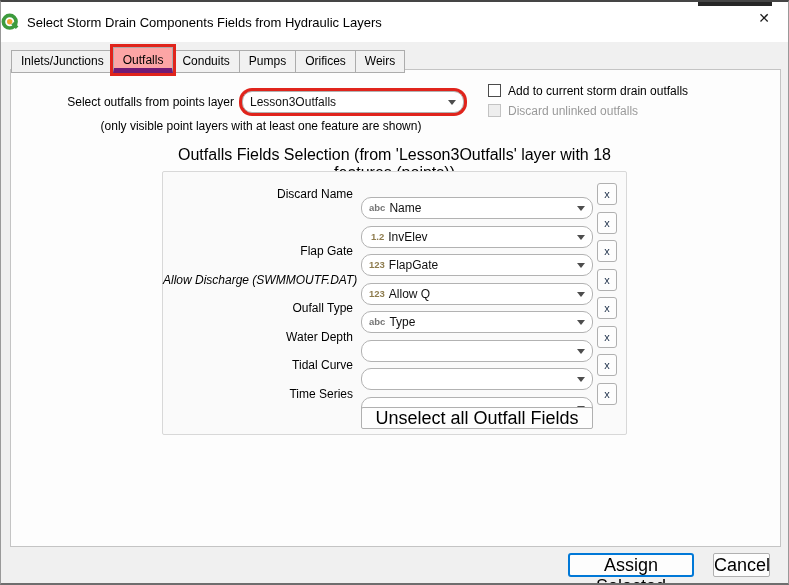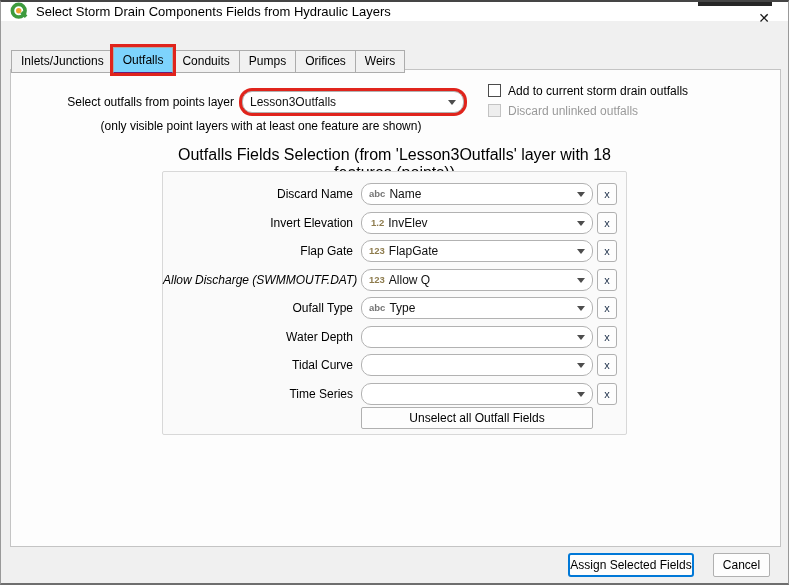--- a/index.html
+++ b/index.html
@@ -24,9 +24,8 @@
 
   .titlebar {
     position: absolute; left: 0; top: 0; right: 0;
-    height: 19px; background: #ffffff;
+    height: 40px; background: #ffffff;
     display: flex; align-items: center;
-    padding-left: 9px;
   }
   .titlebar .app-icon { width: 19px; height: 19px; flex: 0 0 auto; }
   .titlebar .title { margin-left: 7px; font-size: 13px; color: #000; }

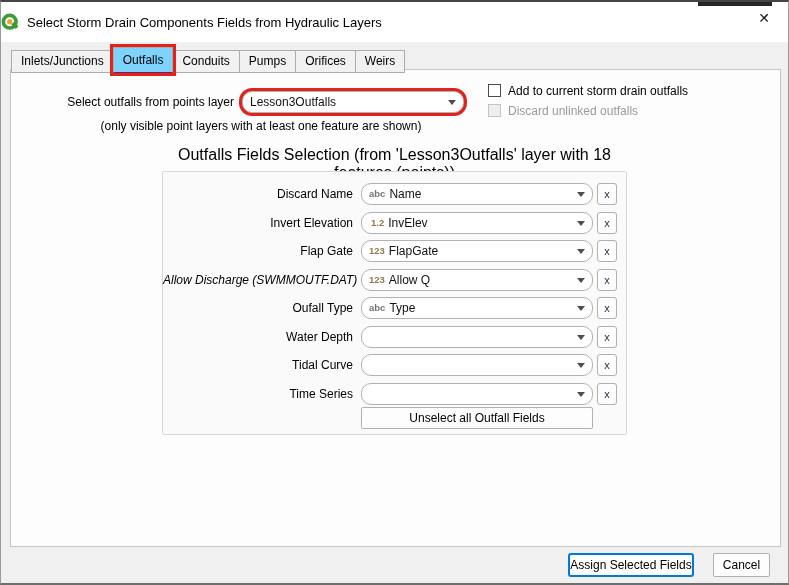--- a/index.html
+++ b/index.html
@@ -49,9 +49,9 @@
     position: relative;
   }
   .tab.active {
-    background: #7dd3fc;
+    background: #fca5a5;
     height: 26px; line-height: 24px;
-    border-bottom: 1px solid #701a75;
+    border-bottom: 5px solid #701a75;
     z-index: 4;
     outline: 3px solid #e0241c;
   }

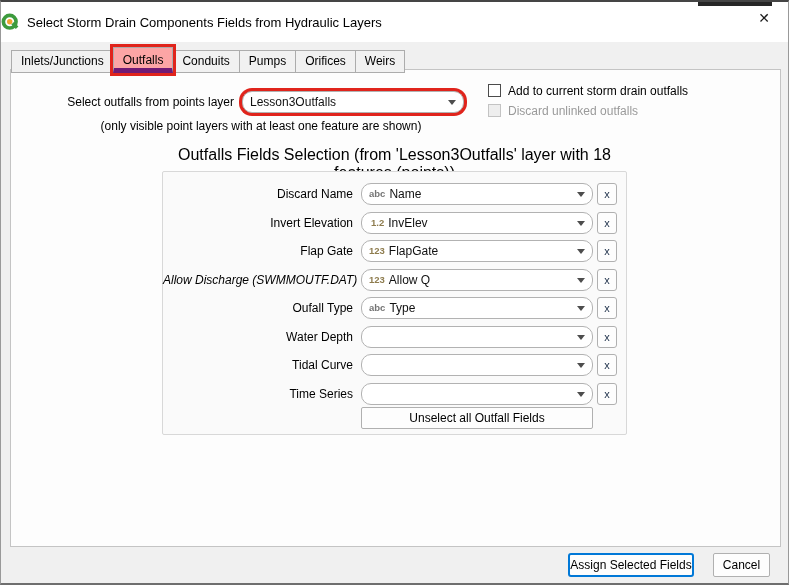--- a/index.html
+++ b/index.html
@@ -119,7 +119,7 @@
     white-space: nowrap;
   }
   .frow-label.italic { font-style: italic; }
-  .frow-combo { left: 198px; width: 232px; }
+  .frow-combo { left: 198px; width: 232px; margin-top: 14px; }
   .type-badge { font-weight: bold; font-size: 9.5px; margin-right: 4px; vertical-align: 1px; }
   .type-abc { color: #757575; }
   .type-num { color: #8e7c4e; }

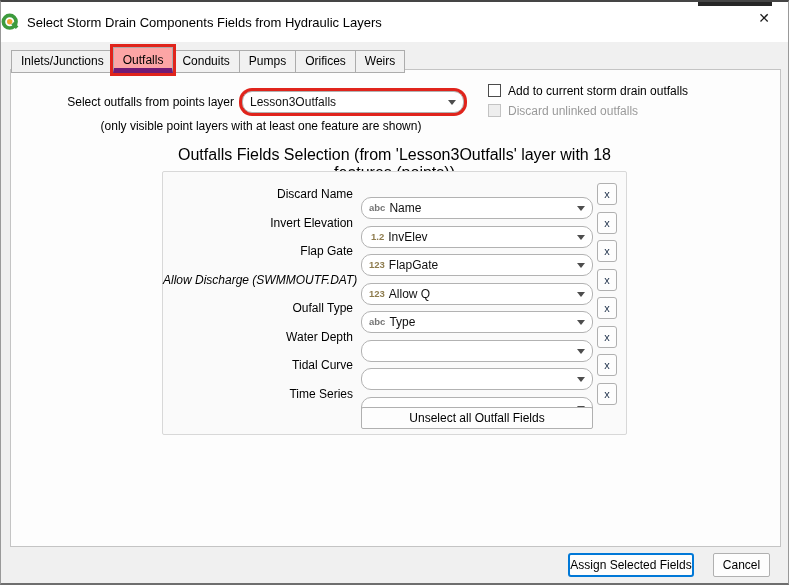--- a/index.html
+++ b/index.html
@@ -204,7 +204,6 @@
       </div>
       <div class="clear-btn" style="top:11px;">x</div>
 
-      <div class="frow-label" style="top:40px;">Invert Elevation</div>
       <div class="combo frow-combo" style="top:40px;padding-left:9px;">
         <span class="type-badge type-num">1.2</span><span>InvElev</span>
         <span class="arrow"></span>

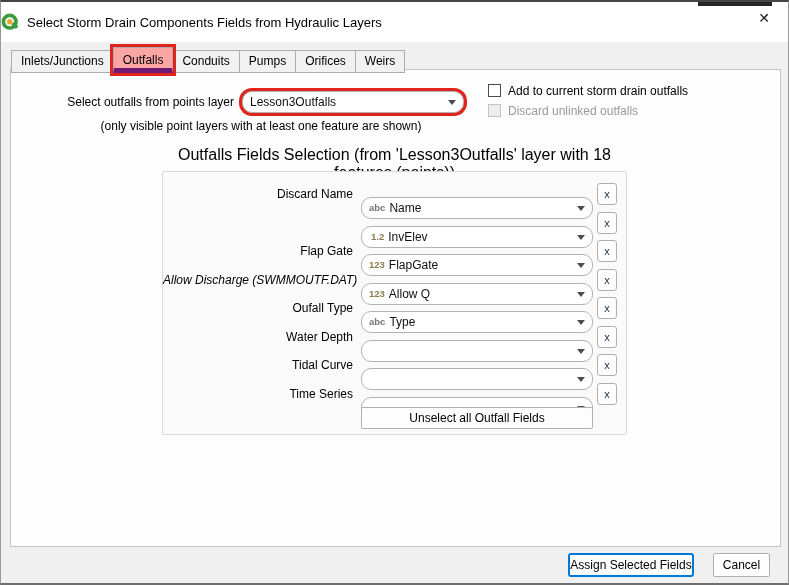--- a/index.html
+++ b/index.html
@@ -133,7 +133,7 @@
 
   .btn {
     background: #fdfdfd; border: 1px solid #b0b0b0; border-radius: 2px;
-    font-size: 12px; color: #000; text-align: center;
+    font-size: 18px; color: #000; text-align: center;
     cursor: default;
     font-family: "Liberation Sans", "DejaVu Sans", sans-serif;
   }

